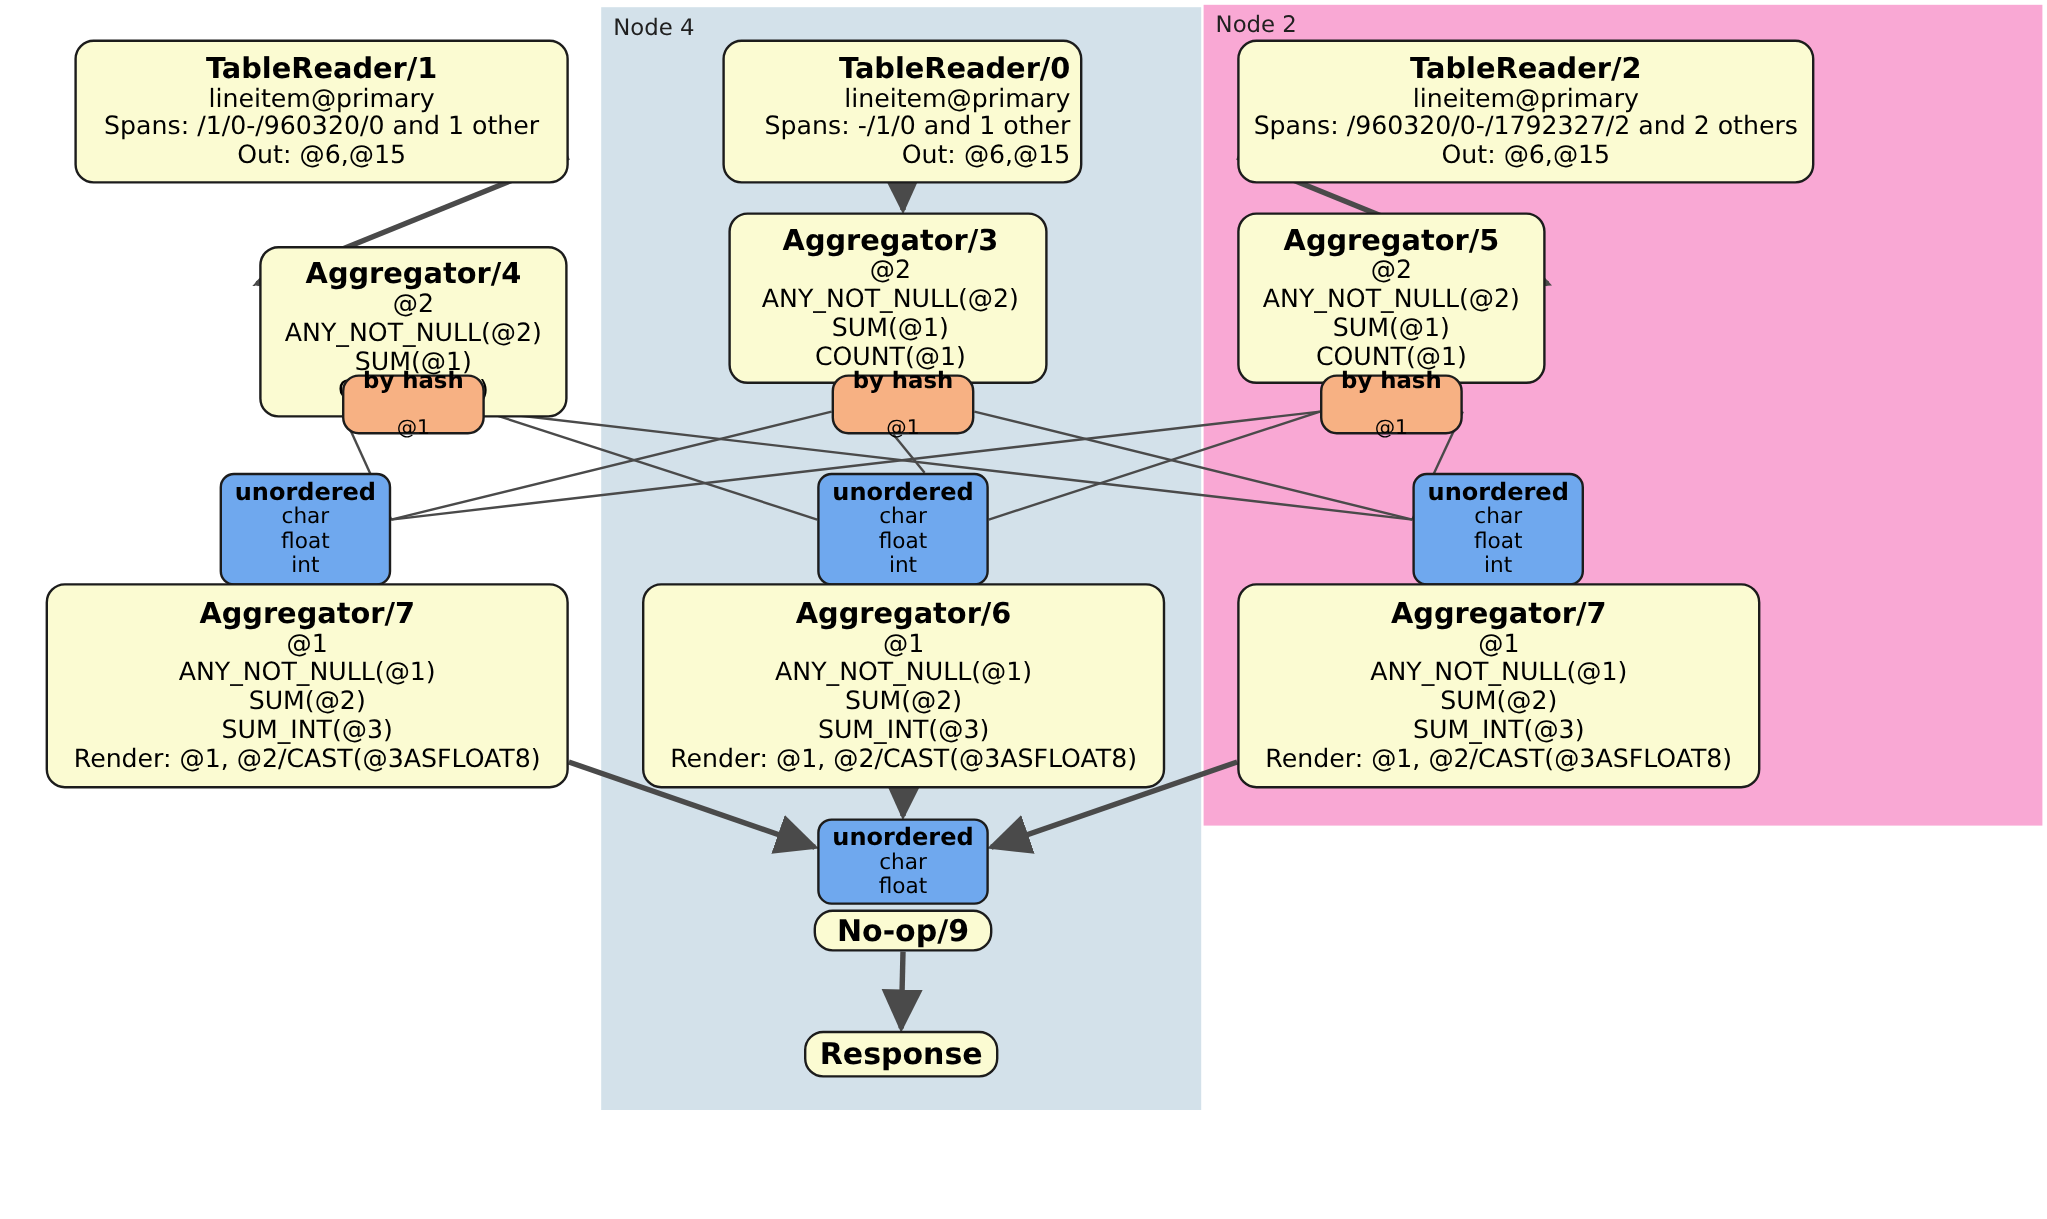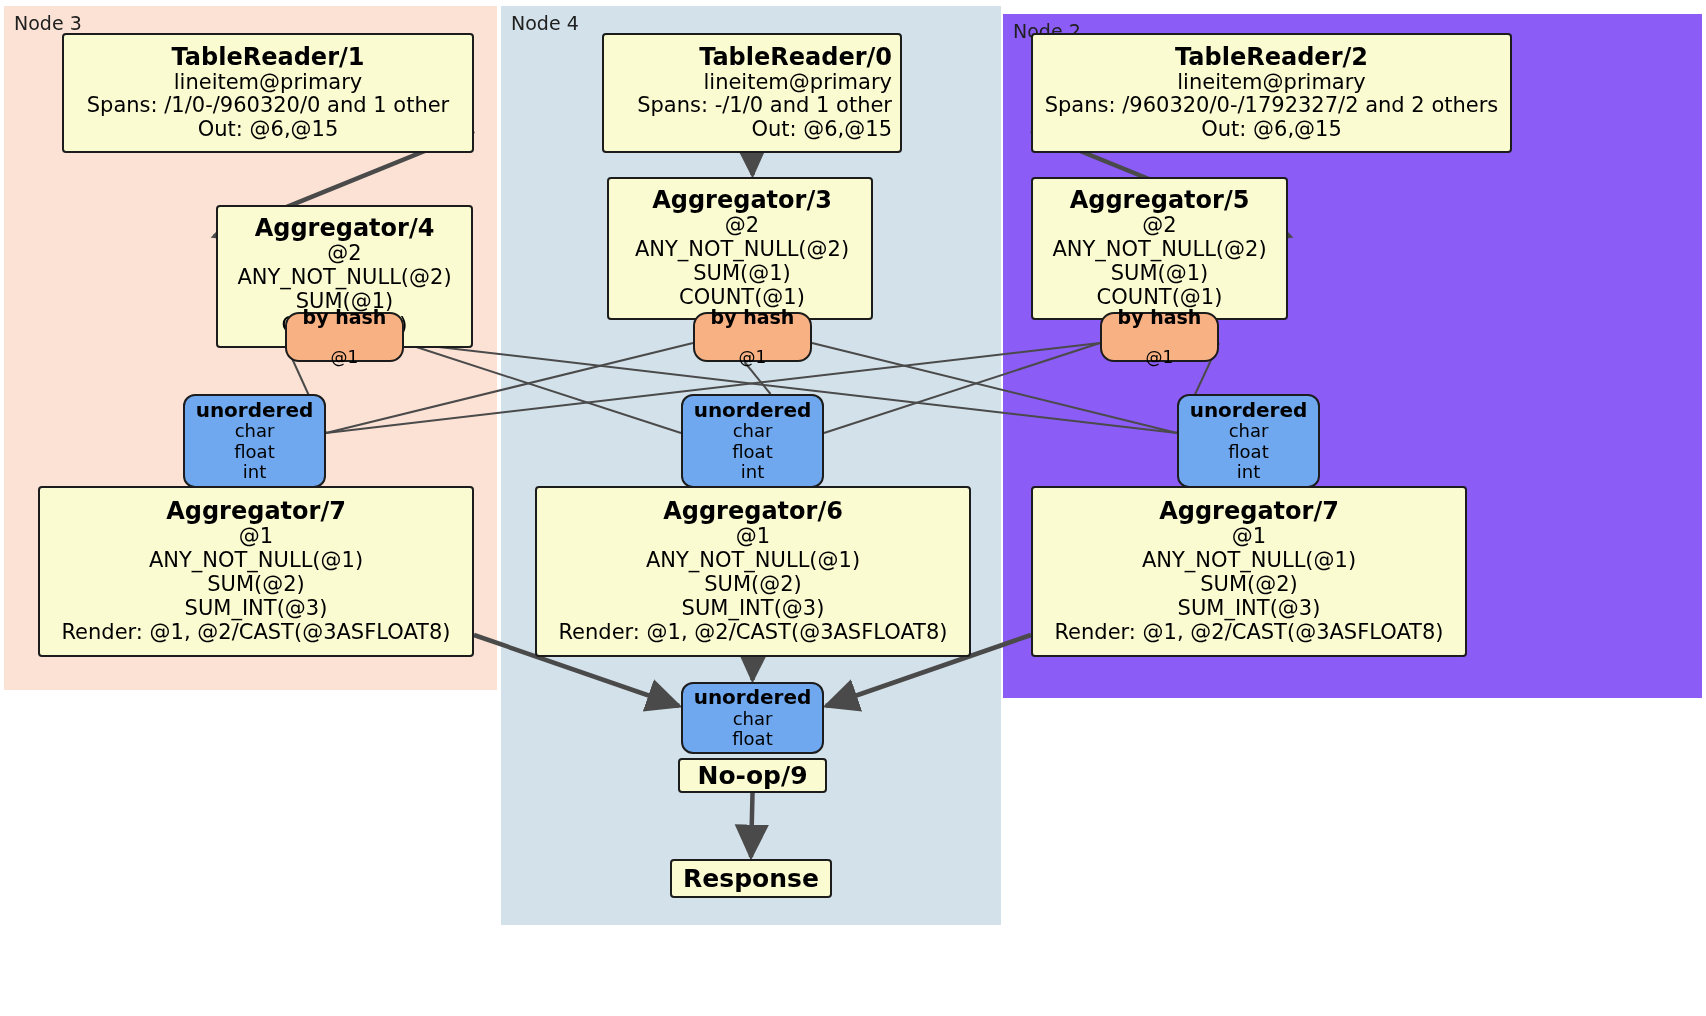--- a/index.html
+++ b/index.html
@@ -86,9 +86,6 @@
 
 <div id="stage">
 
-  <div class="node-panel" id="panel-node3" style="left: 4px; top: 6px; width: 493px; height: 684px; background: rgb(251, 226, 213);">
-    <span class="node-panel-label">Node 3</span>
-  </div>
   <div class="node-panel" id="panel-node1" style="left: 501px; top: 6px; width: 500px; height: 919px; background: rgb(211, 225, 234);">
     <span class="node-panel-label">Node 4</span>
   </div>

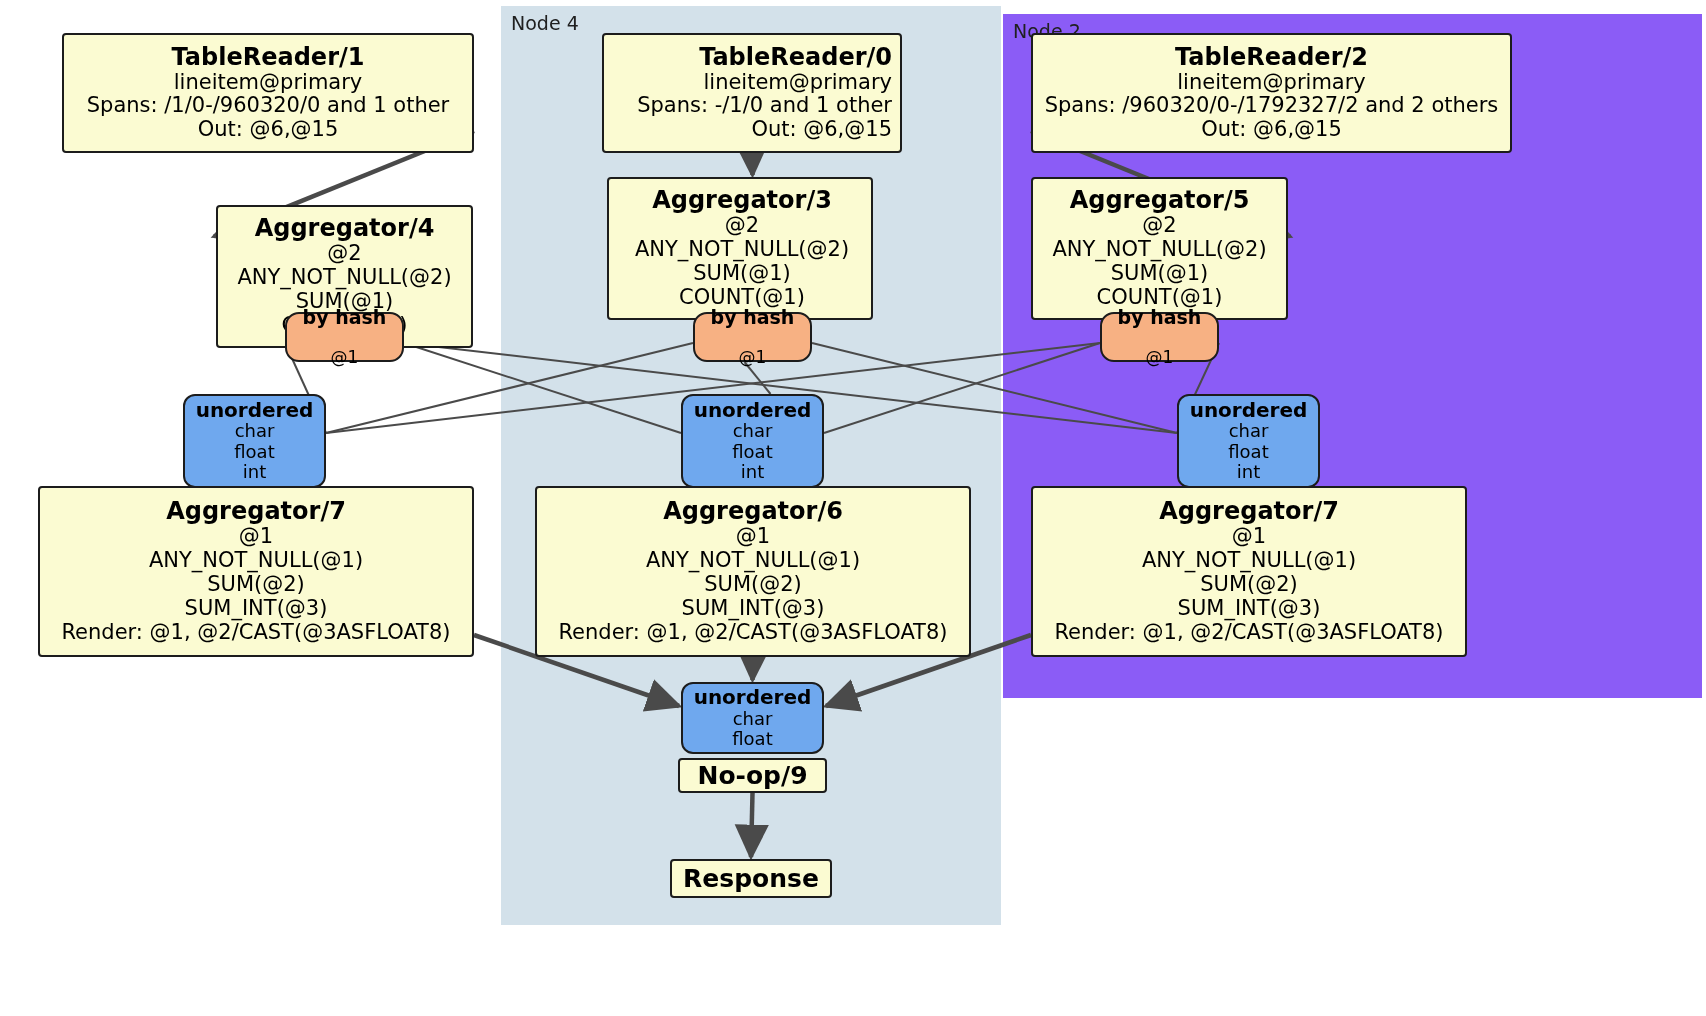--- a/index.html
+++ b/index.html
@@ -89,7 +89,7 @@
   <div class="node-panel" id="panel-node1" style="left: 501px; top: 6px; width: 500px; height: 919px; background: rgb(211, 225, 234);">
     <span class="node-panel-label">Node 4</span>
   </div>
-  <div class="node-panel" id="panel-node2" style="left: 1003px; top: 14px; width: 699px; height: 684px; background: #8b5cf6;">
+  <div class="node-panel" id="panel-node2" style="left: 1003px; top: 4px; width: 699px; height: 684px; background: #f9a8d4;">
     <span class="node-panel-label">Node 2</span>
   </div>
 

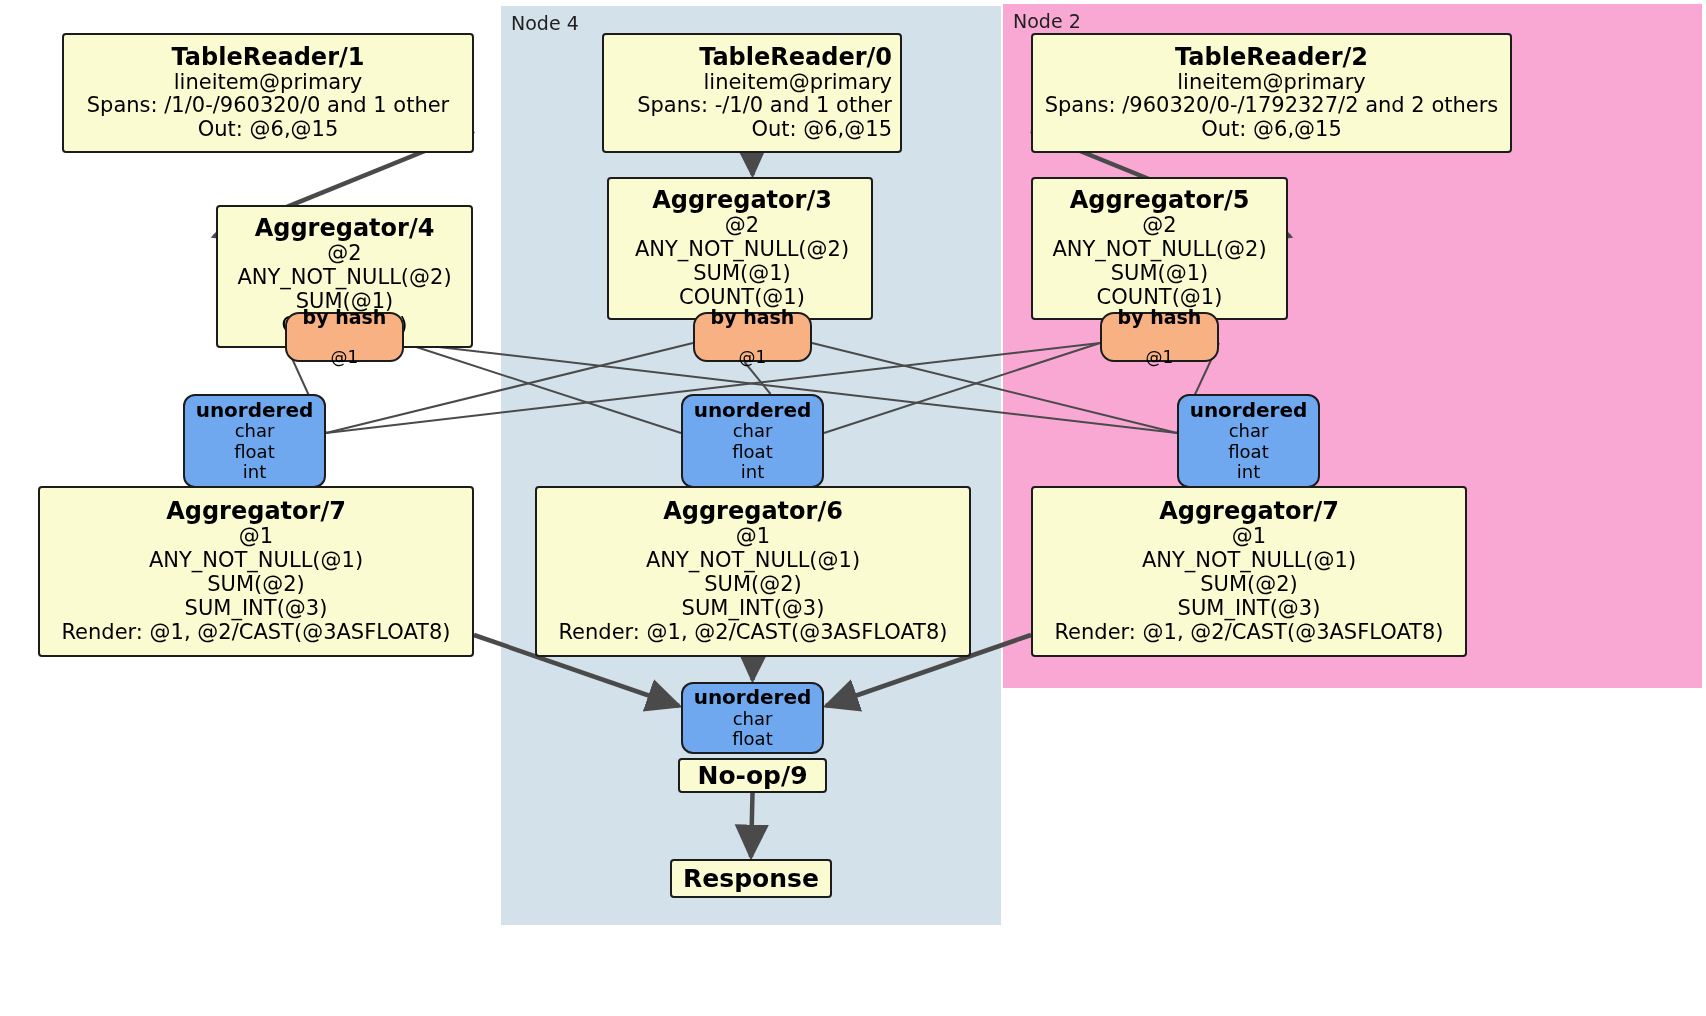--- a/index.html
+++ b/index.html
@@ -42,7 +42,7 @@
     position: absolute;
     box-sizing: border-box;
     border: 2px solid #1c1c1c;
-    border-radius: 4px;
+    border-radius: 16px;
     text-align: center;
     display: flex;
     flex-direction: column;

